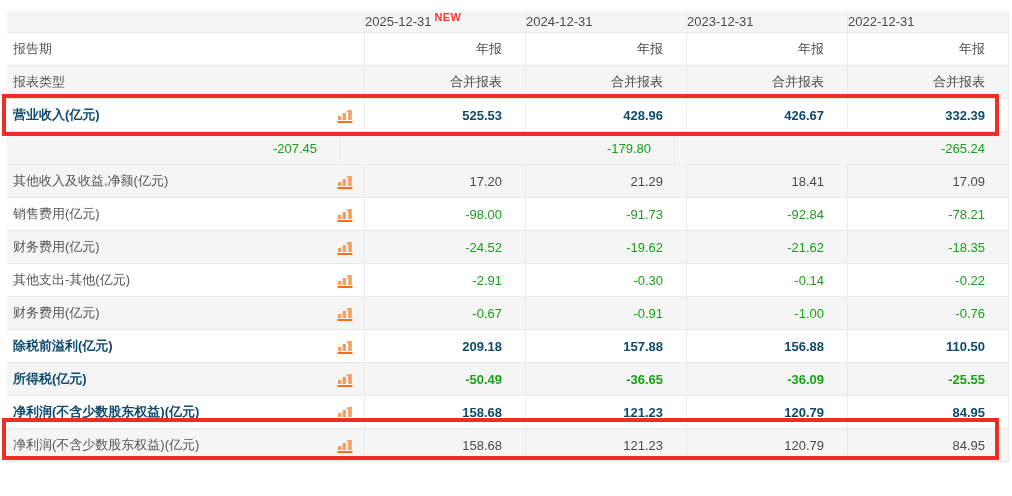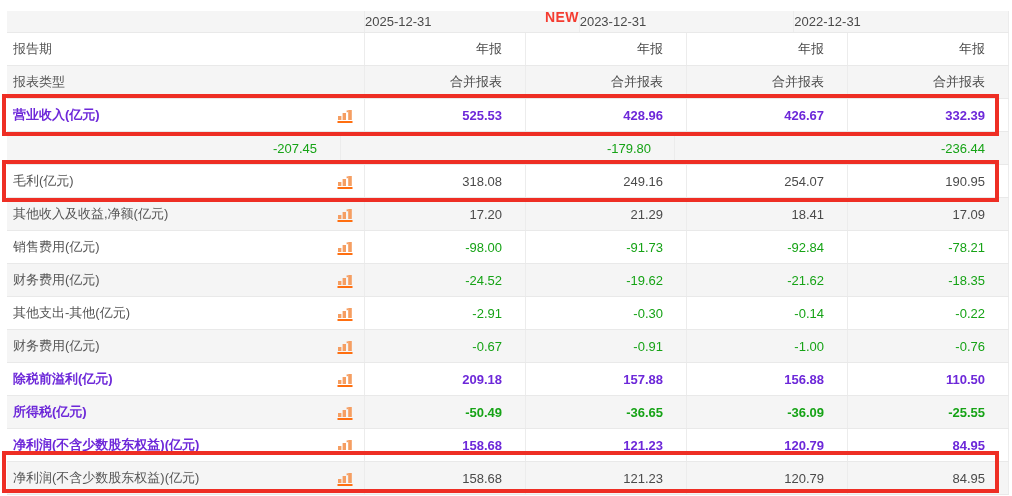--- a/index.html
+++ b/index.html
@@ -17,7 +17,7 @@
   .cell{box-sizing:border-box;display:flex;align-items:center;border-right:1px solid #ececec;}
   .lcell{width:358px;flex:none;padding-left:6px;}
   .vcell{flex:1 1 0;justify-content:flex-end;padding-right:23px;}
-  .hcell{justify-content:space-between;padding-right:0;color:#444;}
+  .hcell{justify-content:flex-start;padding-right:0;color:#444;}
   .hcell.lcell{justify-content:flex-start;}
   .label-text{color:#555;}
   .vcell{color:#4a4a4a;}

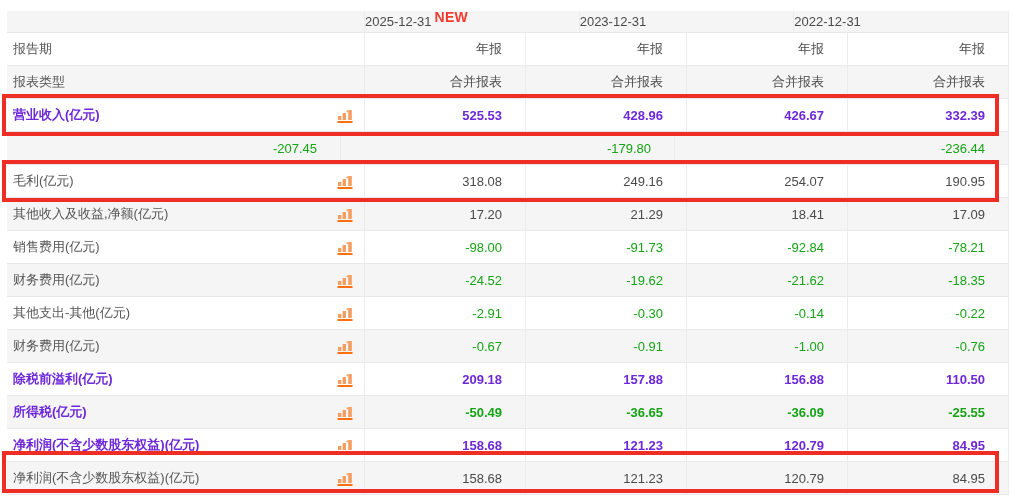--- a/index.html
+++ b/index.html
@@ -24,7 +24,7 @@
   .frow.bold .label-text,.frow.bold .vcell{font-weight:700;color:#6d28d9;}
   .frow.green .vcell{color:var(--negative-green);}
   .frow.bold.green .vcell{color:var(--negative-green);}
-  .new{font-size:14px;font-weight:700;color:var(--new-badge-red);margin-left:3px;position:relative;top:-5px;letter-spacing:.3px;}
+  .new{font-size:11px;font-weight:700;color:var(--new-badge-red);margin-left:3px;position:relative;top:-5px;letter-spacing:.3px;}
   .icon{margin-left:auto;margin-right:10px;display:flex;align-items:center;cursor:pointer;}
   .icon svg .bar{fill:var(--icon-orange);}
   .icon svg .base{fill:var(--icon-orange-dark);}

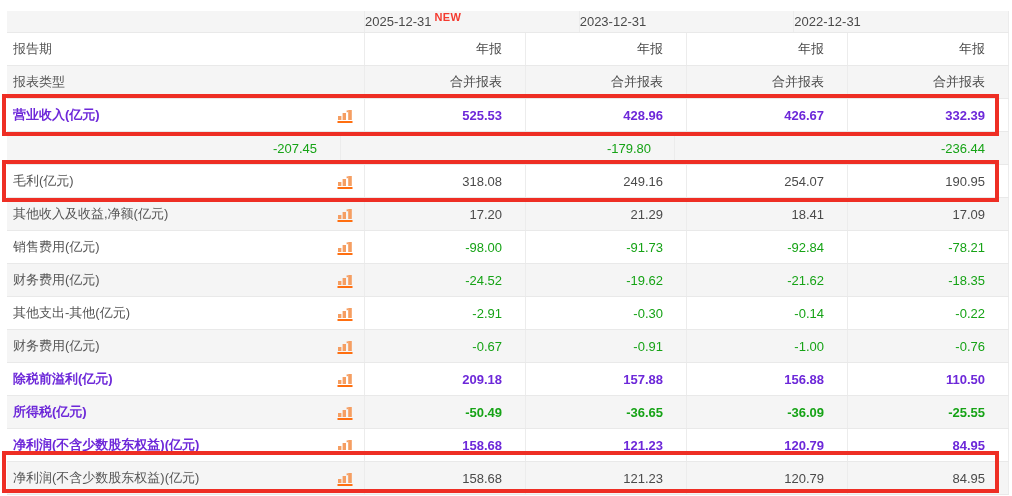--- a/index.html
+++ b/index.html
@@ -46,6 +46,9 @@
       <span class="new">NEW</span>
     </div>
     <div class="cell vcell hcell">
+      <span>2024-12-31</span>
+    </div>
+    <div class="cell vcell hcell">
       <span>2023-12-31</span>
     </div>
     <div class="cell vcell hcell">

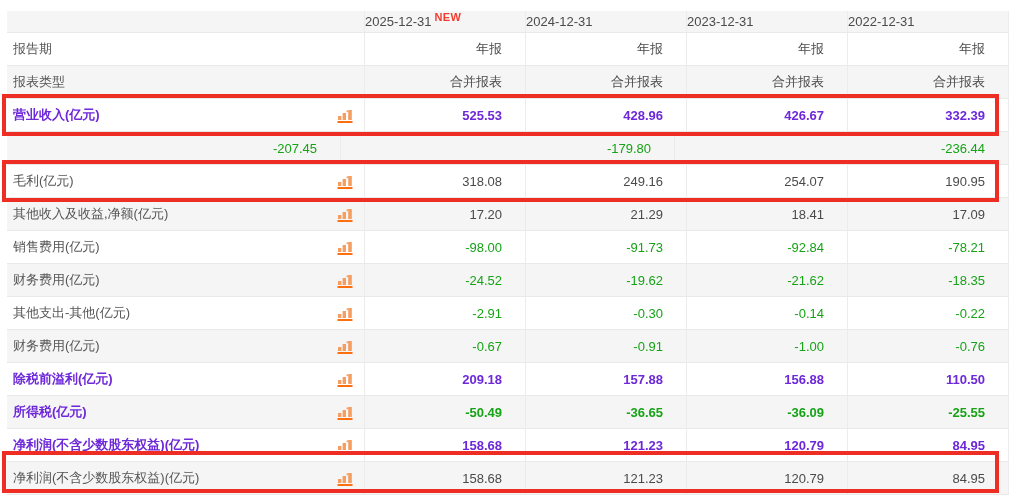--- a/index.html
+++ b/index.html
@@ -21,7 +21,7 @@
   .hcell.lcell{justify-content:flex-start;}
   .label-text{color:#555;}
   .vcell{color:#4a4a4a;}
-  .frow.bold .label-text,.frow.bold .vcell{font-weight:700;color:#6d28d9;}
+  .frow.bold .label-text,.frow.bold .vcell{font-weight:700;color:#0c4a6e;}
   .frow.green .vcell{color:var(--negative-green);}
   .frow.bold.green .vcell{color:var(--negative-green);}
   .new{font-size:11px;font-weight:700;color:var(--new-badge-red);margin-left:3px;position:relative;top:-5px;letter-spacing:.3px;}

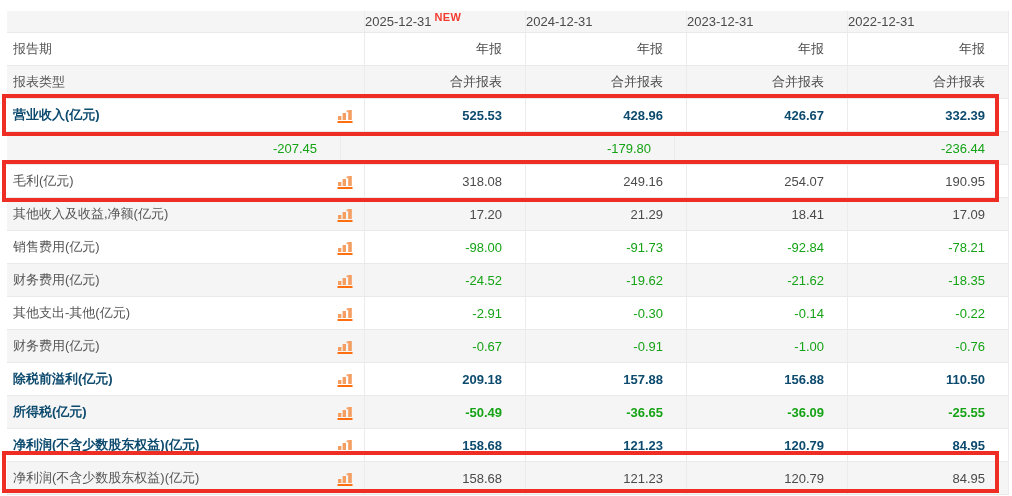--- a/index.html
+++ b/index.html
@@ -98,7 +98,7 @@
       <div class="frow alt green">
     <div class="cell vcell">-207.45</div>
     <div class="cell vcell">-179.80</div>
-    <div class="cell vcell">-236.44</div>
+    <div class="cell vcell">-265.24</div>
   </div>
       <div class="frow">
     <div class="cell lcell">

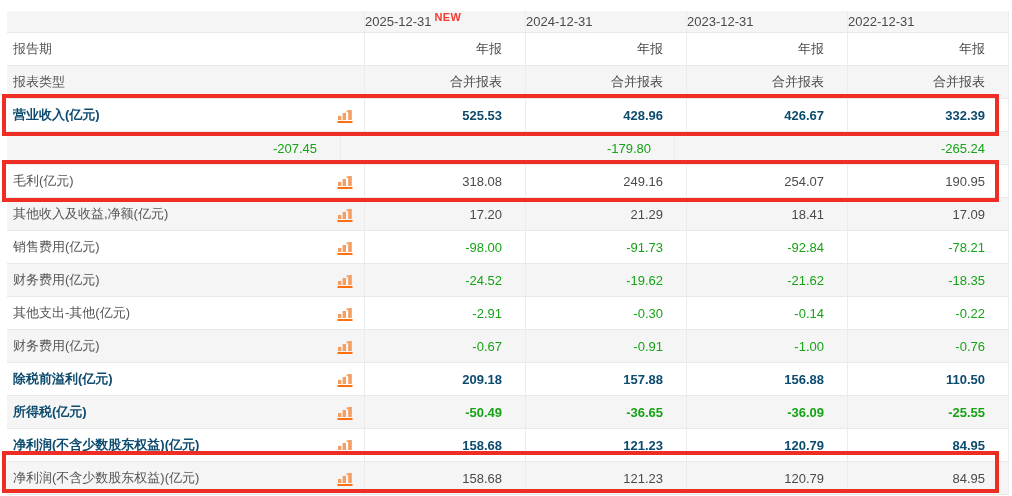--- a/index.html
+++ b/index.html
@@ -100,25 +100,6 @@
     <div class="cell vcell">-179.80</div>
     <div class="cell vcell">-265.24</div>
   </div>
-      <div class="frow">
-    <div class="cell lcell">
-      <span class="label-text">毛利(亿元)</span>
-      <span class="icon">
-        <svg width="17" height="15" viewBox="0 0 17 15" aria-hidden="true">
-          <rect class="bar" x="1" y="8" width="3.4" height="4"></rect>
-          <rect class="bar" x="5.6" y="5" width="3.4" height="7"></rect>
-          <rect class="bar" x="9.6" y="2.4" width="1.8" height="1.8"></rect>
-          <rect class="bar" x="11.2" y="2" width="3.6" height="10"></rect>
-          <rect class="base" x="0.5" y="13" width="15" height="2"></rect>
-        </svg>
-      </span>
-    </div>
-    <div class="cell vcell">318.08</div>
-    <div class="cell vcell">249.16</div>
-    <div class="cell vcell">254.07</div>
-    <div class="cell vcell">190.95</div>
-  <div class="hlbox"></div>
-      </div>
       <div class="frow alt">
     <div class="cell lcell">
       <span class="label-text">其他收入及收益,净额(亿元)</span>

